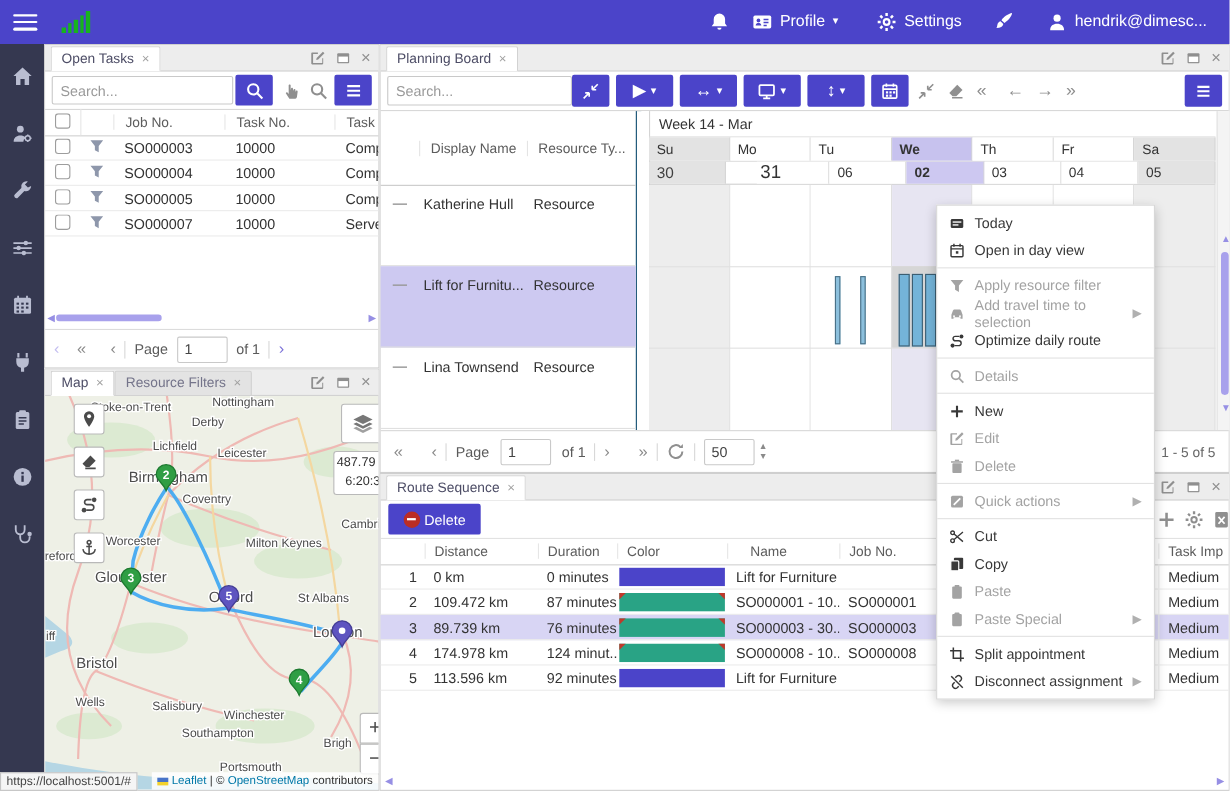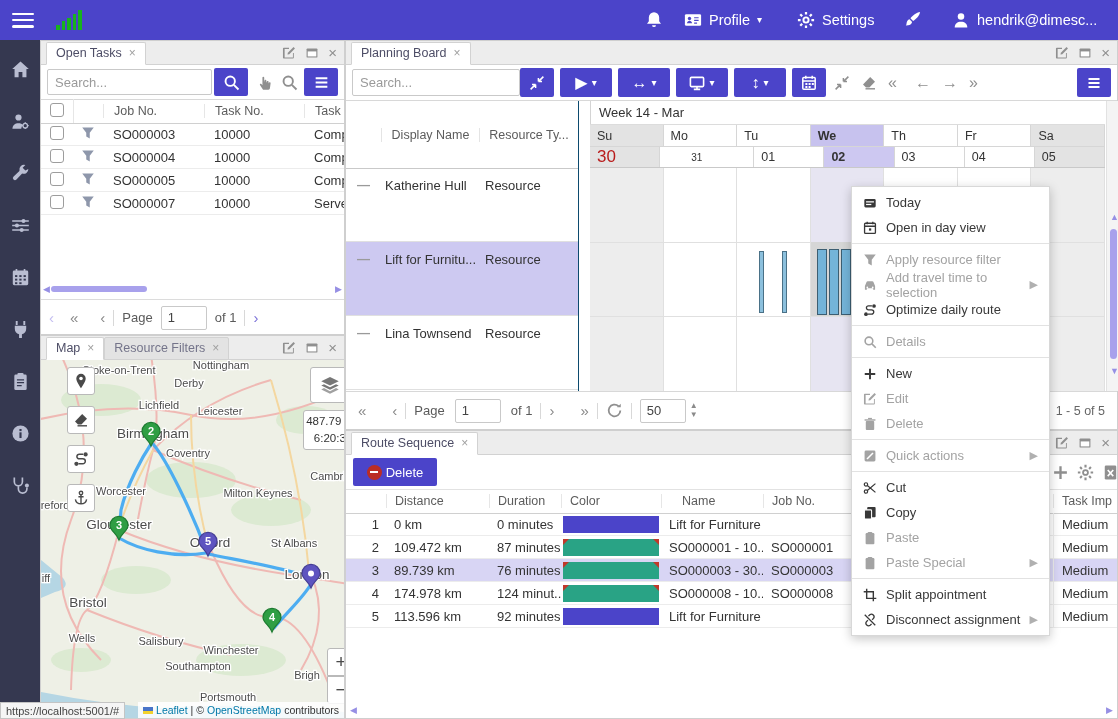--- a/index.html
+++ b/index.html
@@ -639,7 +639,7 @@
             <div style="flex: 1 1 0%; border-right: 1px solid rgb(214, 214, 214); display: flex; align-items: center; padding-left: 7px; font-size: 12.5px; color: rgb(51, 51, 51); box-sizing: border-box; background: rgb(227, 227, 227);">Sa</div>
           </div>
         <div class="abs" id="calDateRow" style="left:0;top:46px;width:100%;height:21px;display:flex;border-bottom:1px solid #c9c9c9;box-sizing:border-box">
-            <div style="flex: 1 1 0%; border-right: 1px solid rgb(214, 214, 214); display: flex; align-items: center; padding-left: 7px; font-size: 17px; color: #b91c1c; box-sizing: border-box; background: rgb(227, 227, 227);">30</div>
+            <div style="flex: 1 1 0%; border-right: 1px solid rgb(214, 214, 214); display: flex; align-items: center; padding-left: 7px; font-size: 14px; color: #404040; box-sizing: border-box; background: rgb(227, 227, 227);">30</div>
             <div style="flex: 1 1 0%; border-right: 1px solid rgb(214, 214, 214); display: flex; align-items: center; padding-left: 3px; font-size: 10px; color: rgb(51, 51, 51); box-sizing: border-box; background: rgb(255, 255, 255); margin-left: 28px;">31</div>
             <div style="flex: 1 1 0%; border-right: 1px solid rgb(214, 214, 214); display: flex; align-items: center; padding-left: 7px; font-size: 12.5px; color: rgb(51, 51, 51); box-sizing: border-box; background: rgb(255, 255, 255);">01</div>
             <div style="flex: 1 1 0%; border-right: 1px solid rgb(214, 214, 214); display: flex; align-items: center; padding-left: 7px; font-size: 12.5px; color: rgb(51, 51, 51); box-sizing: border-box; background: rgb(205, 200, 241); font-weight: bold;">02</div>

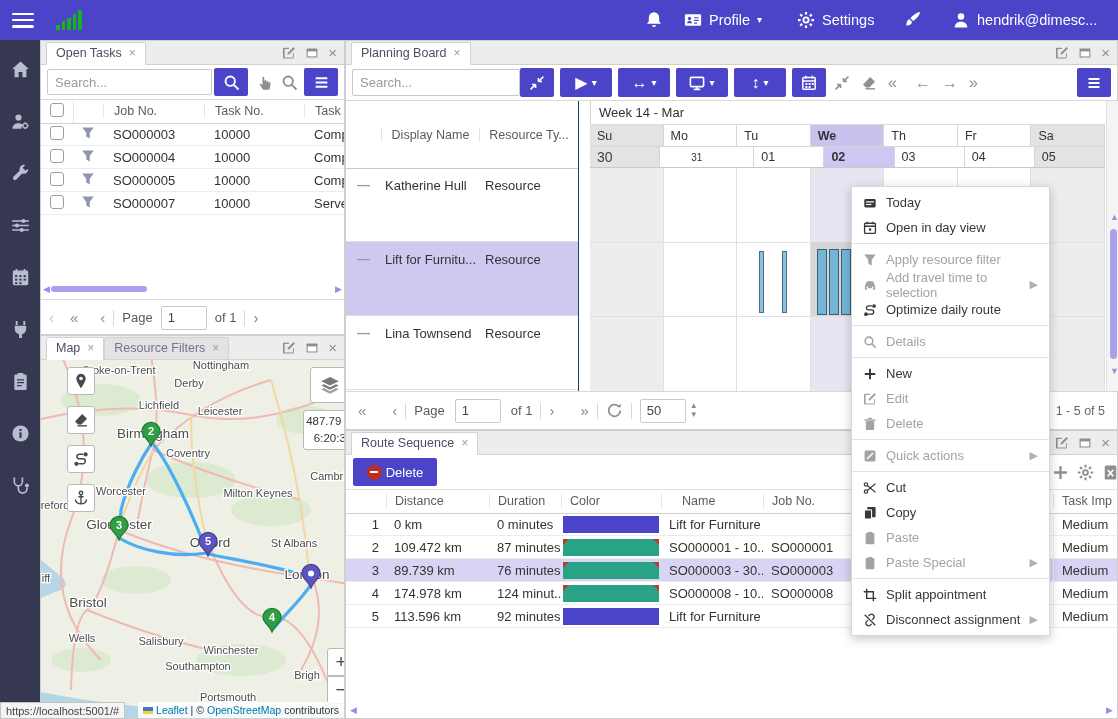--- a/index.html
+++ b/index.html
@@ -640,7 +640,7 @@
           </div>
         <div class="abs" id="calDateRow" style="left:0;top:46px;width:100%;height:21px;display:flex;border-bottom:1px solid #c9c9c9;box-sizing:border-box">
             <div style="flex: 1 1 0%; border-right: 1px solid rgb(214, 214, 214); display: flex; align-items: center; padding-left: 7px; font-size: 14px; color: #404040; box-sizing: border-box; background: rgb(227, 227, 227);">30</div>
-            <div style="flex: 1 1 0%; border-right: 1px solid rgb(214, 214, 214); display: flex; align-items: center; padding-left: 3px; font-size: 10px; color: rgb(51, 51, 51); box-sizing: border-box; background: rgb(255, 255, 255); margin-left: 28px;">31</div>
+            <div style="flex: 1 1 0%; border-right: 1px solid rgb(214, 214, 214); display: flex; align-items: center; padding-left: 3px; font-size: 17px; color: rgb(51, 51, 51); box-sizing: border-box; background: rgb(255, 255, 255); margin-left: 28px;">31</div>
             <div style="flex: 1 1 0%; border-right: 1px solid rgb(214, 214, 214); display: flex; align-items: center; padding-left: 7px; font-size: 12.5px; color: rgb(51, 51, 51); box-sizing: border-box; background: rgb(255, 255, 255);">01</div>
             <div style="flex: 1 1 0%; border-right: 1px solid rgb(214, 214, 214); display: flex; align-items: center; padding-left: 7px; font-size: 12.5px; color: rgb(51, 51, 51); box-sizing: border-box; background: rgb(205, 200, 241); font-weight: bold;">02</div>
             <div style="flex: 1 1 0%; border-right: 1px solid rgb(214, 214, 214); display: flex; align-items: center; padding-left: 7px; font-size: 12.5px; color: rgb(51, 51, 51); box-sizing: border-box; background: rgb(255, 255, 255);">03</div>

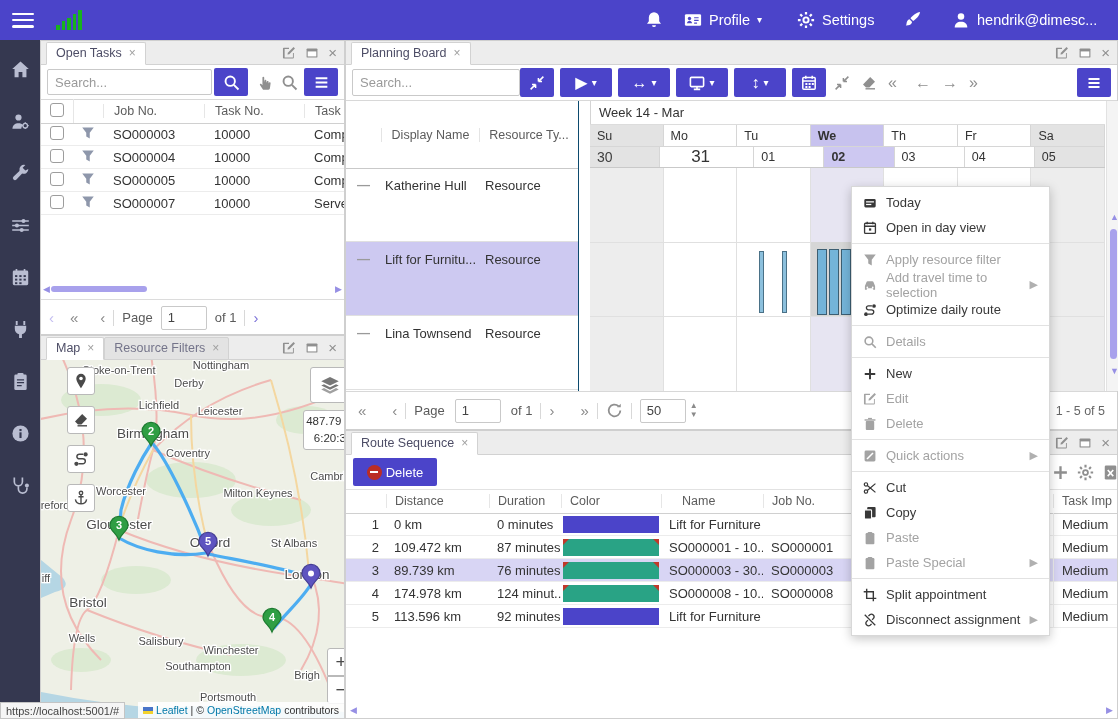--- a/index.html
+++ b/index.html
@@ -641,7 +641,7 @@
         <div class="abs" id="calDateRow" style="left:0;top:46px;width:100%;height:21px;display:flex;border-bottom:1px solid #c9c9c9;box-sizing:border-box">
             <div style="flex: 1 1 0%; border-right: 1px solid rgb(214, 214, 214); display: flex; align-items: center; padding-left: 7px; font-size: 14px; color: #404040; box-sizing: border-box; background: rgb(227, 227, 227);">30</div>
             <div style="flex: 1 1 0%; border-right: 1px solid rgb(214, 214, 214); display: flex; align-items: center; padding-left: 3px; font-size: 17px; color: rgb(51, 51, 51); box-sizing: border-box; background: rgb(255, 255, 255); margin-left: 28px;">31</div>
-            <div style="flex: 1 1 0%; border-right: 1px solid rgb(214, 214, 214); display: flex; align-items: center; padding-left: 7px; font-size: 12.5px; color: rgb(51, 51, 51); box-sizing: border-box; background: rgb(255, 255, 255);">01</div>
+            <div style="flex: 1 1 0%; border-right: 1px solid rgb(214, 214, 214); display: flex; align-items: center; padding-left: 7px; font-size: 12.5px; color: rgb(51, 51, 51); box-sizing: border-box; background: rgb(255, 255, 255);">06</div>
             <div style="flex: 1 1 0%; border-right: 1px solid rgb(214, 214, 214); display: flex; align-items: center; padding-left: 7px; font-size: 12.5px; color: rgb(51, 51, 51); box-sizing: border-box; background: rgb(205, 200, 241); font-weight: bold;">02</div>
             <div style="flex: 1 1 0%; border-right: 1px solid rgb(214, 214, 214); display: flex; align-items: center; padding-left: 7px; font-size: 12.5px; color: rgb(51, 51, 51); box-sizing: border-box; background: rgb(255, 255, 255);">03</div>
             <div style="flex: 1 1 0%; border-right: 1px solid rgb(214, 214, 214); display: flex; align-items: center; padding-left: 7px; font-size: 12.5px; color: rgb(51, 51, 51); box-sizing: border-box; background: rgb(255, 255, 255);">04</div>

